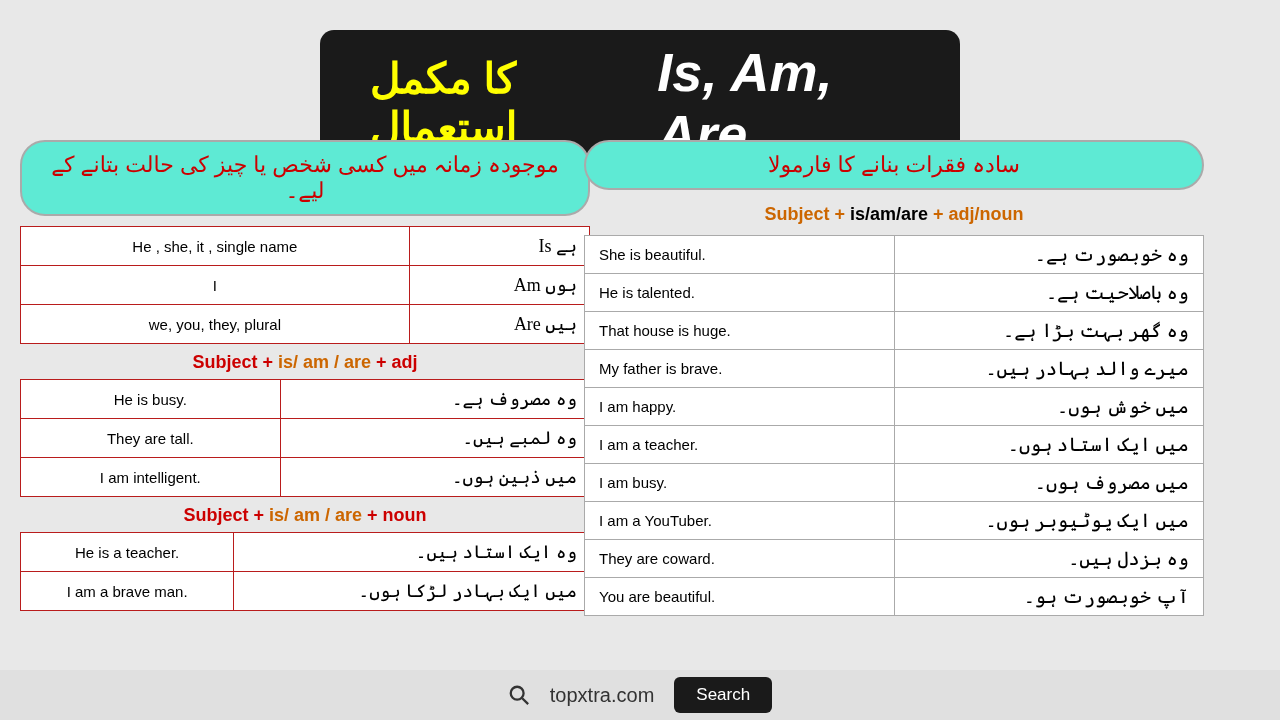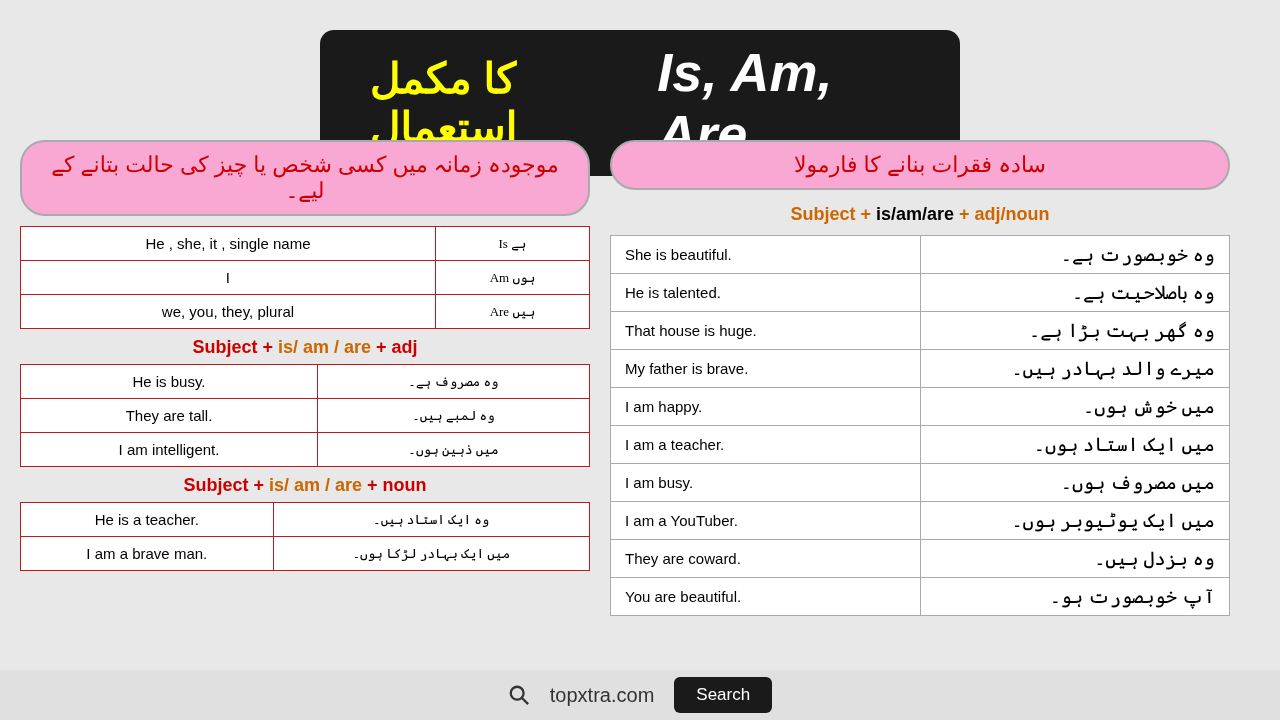--- a/index.html
+++ b/index.html
@@ -57,7 +57,7 @@
     .subtitle-box {
       border: 2px solid #aaa;
       border-radius: 25px;
-      background: #f9a8d4;
+      background: #5eead4;
       padding: 10px 20px;
       text-align: center;
       margin-bottom: 10px;

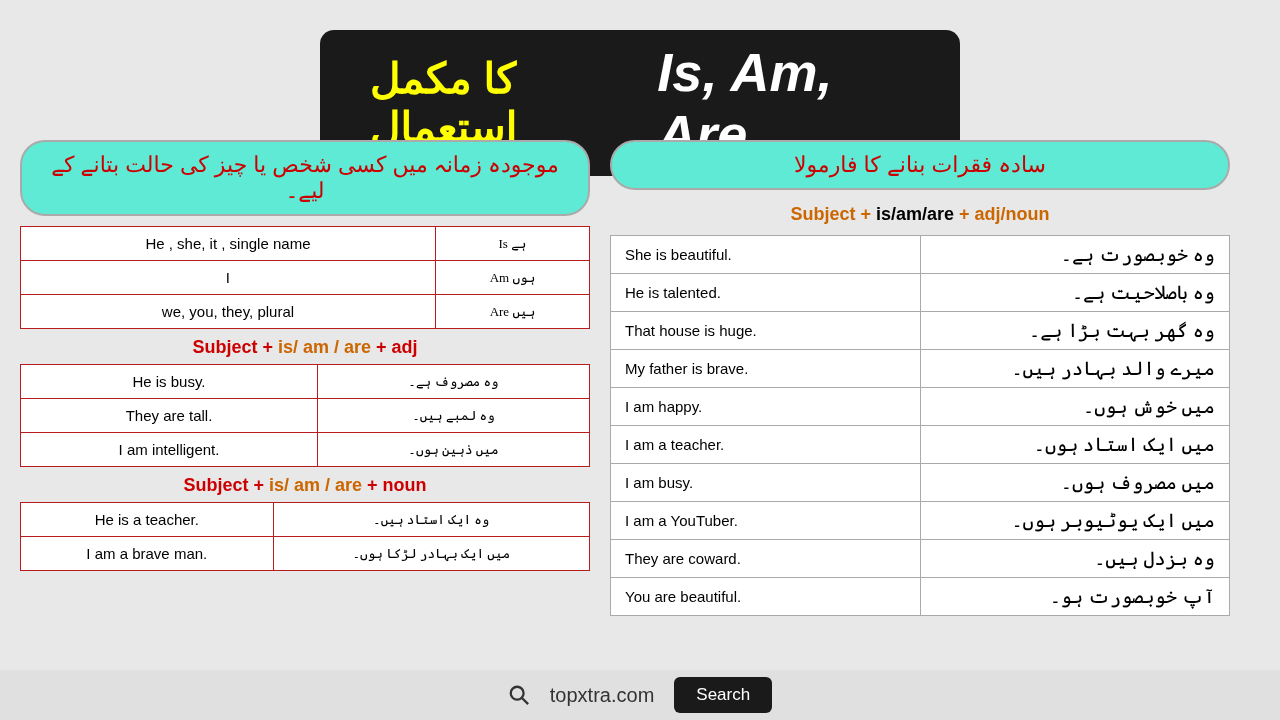--- a/index.html
+++ b/index.html
@@ -49,7 +49,7 @@
     .right-panel {
       position: absolute;
       top: 140px;
-      left: 610px;
+      left: 584px;
       width: 620px;
     }
 

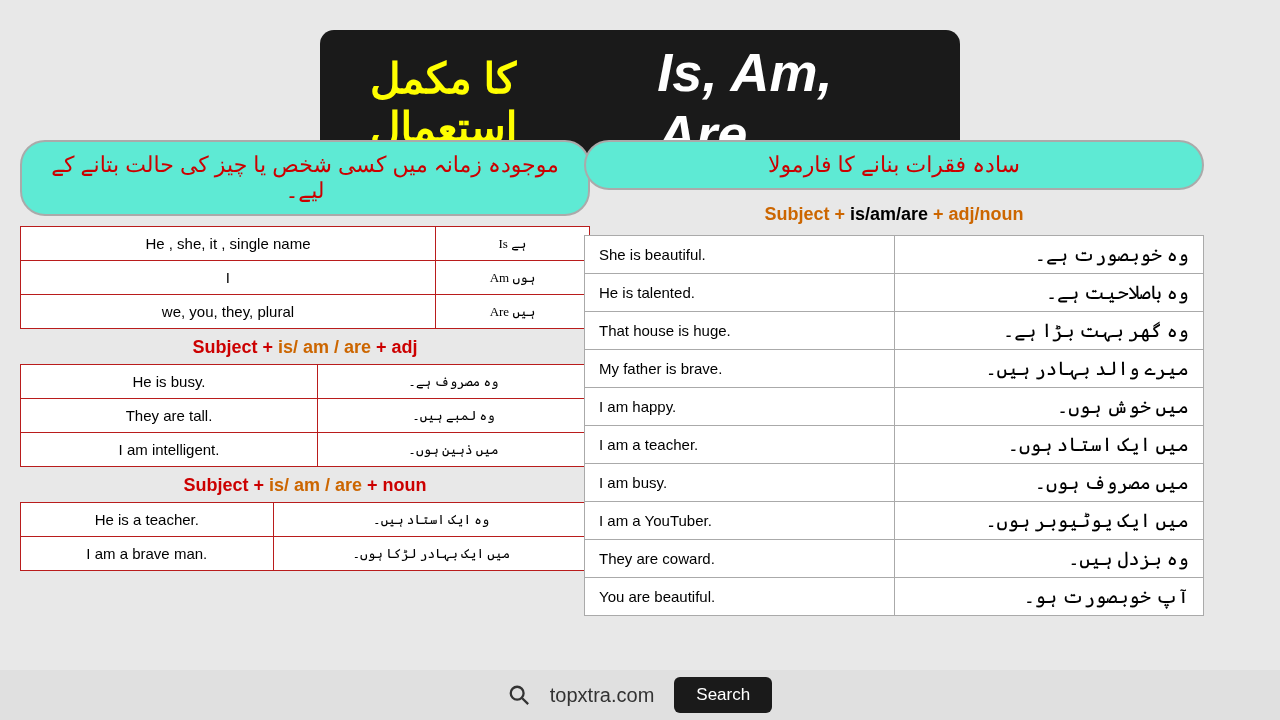--- a/index.html
+++ b/index.html
@@ -95,9 +95,9 @@
       font-size: 15px;
     }
     .data-table td:last-child {
-      text-align: center;
+      text-align: right;
       font-family: serif;
-      font-size: 13px;
+      font-size: 18px;
       direction: rtl;
       margin-top: 28px;
     }

